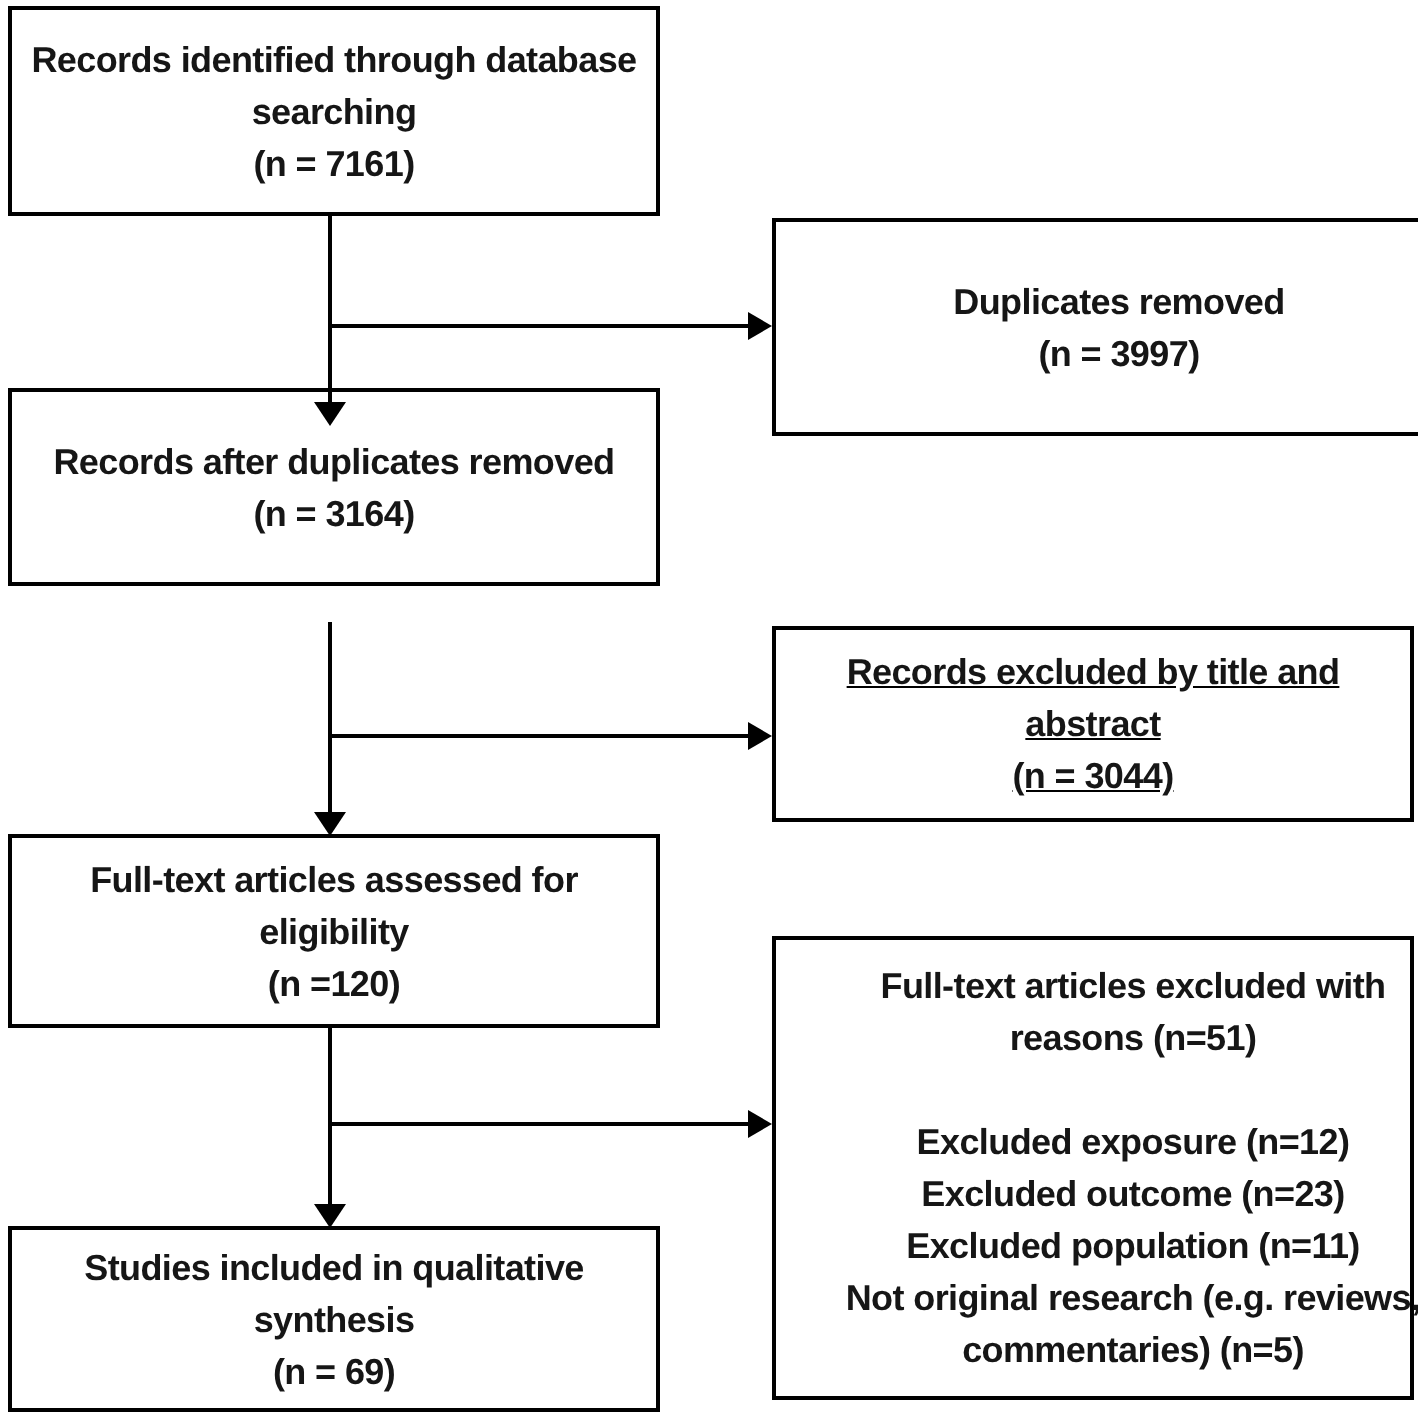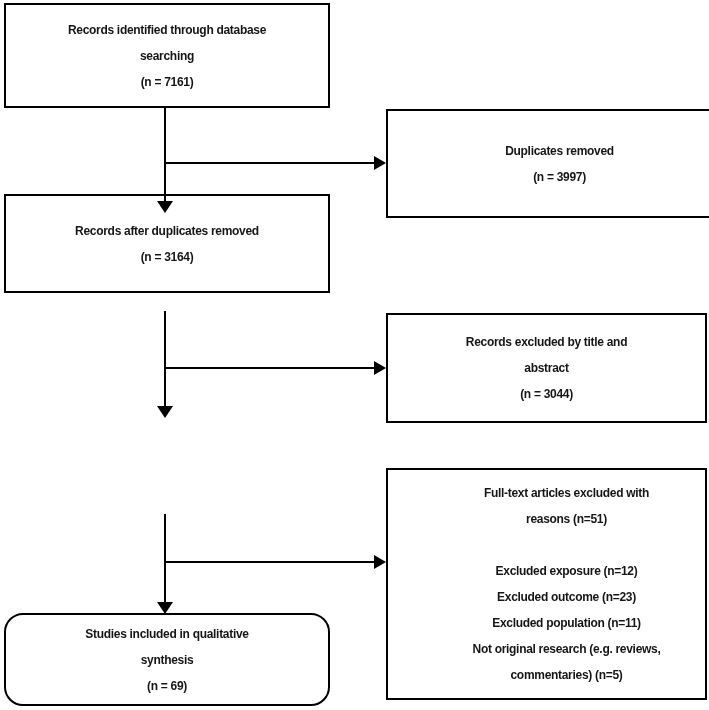--- a/index.html
+++ b/index.html
@@ -17,7 +17,7 @@
   .box-text {
     white-space: pre;
     text-align: center;
-    font-size: 12px;
+    font-size: 18px;
     font-weight: bold;
     line-height: 26px;
     color: #161616;

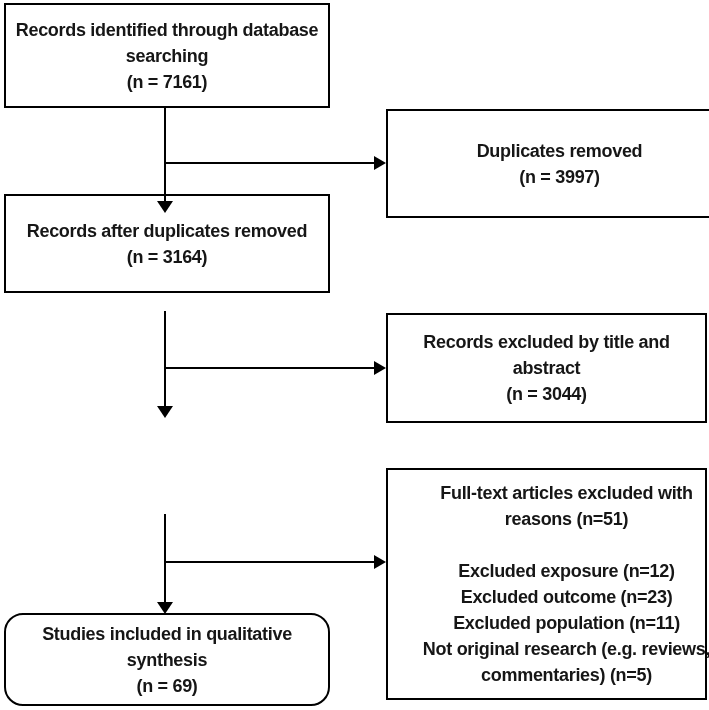--- a/index.html
+++ b/index.html
@@ -66,7 +66,7 @@
 (n = 3997)</div>
   </div>
 
-  <div class="box" style="left:386px; top:313px; width:321px; height:110px;">
+  <div class="box" style="left:386px; top:313px; width:321px; height:98px;text-decoration:underline;">
     <div class="box-text">Records excluded by title and
 abstract
 (n = 3044)</div>

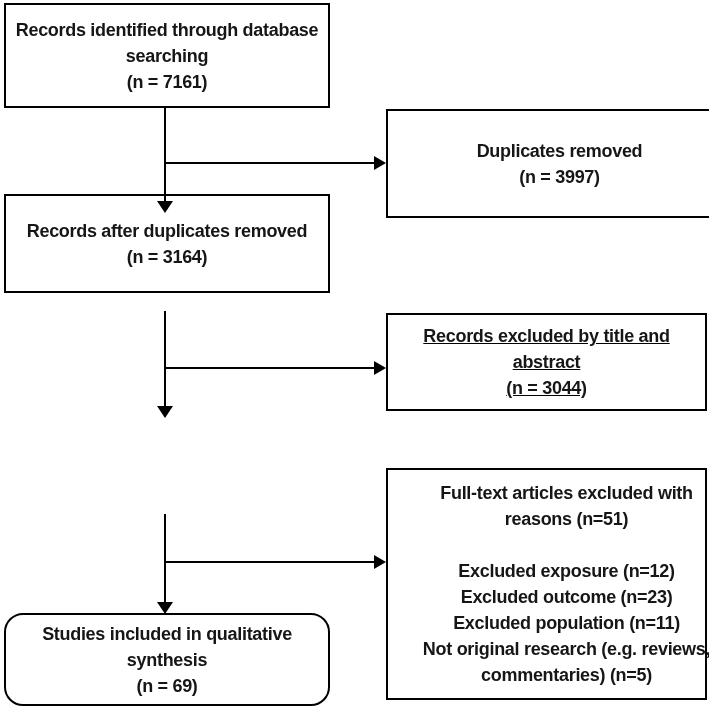--- a/index.html
+++ b/index.html
@@ -54,6 +54,11 @@
 (n = 3164)</div>
   </div>
 
+  <div class="box" style="left:4px; top:417px; width:326px; height:97px;">
+    <div class="box-text">Full-text articles assessed for
+eligibility
+(n =120)</div>
+  </div>
 
   <div class="box" style="left:4px; top:613px; width:326px; height:93px;border-radius:19px;">
     <div class="box-text">Studies included in qualitative

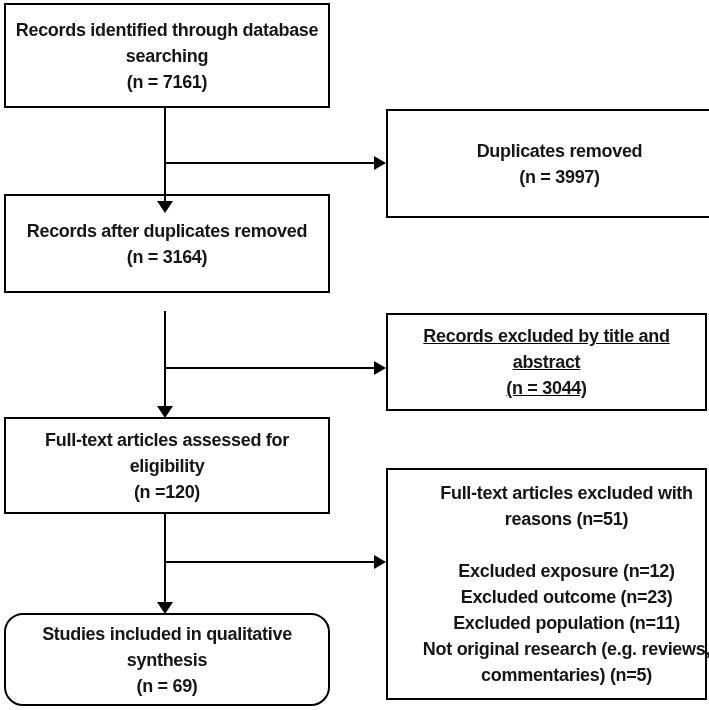--- a/index.html
+++ b/index.html
@@ -60,7 +60,7 @@
 (n =120)</div>
   </div>
 
-  <div class="box" style="left:4px; top:613px; width:326px; height:93px;border-radius:19px;">
+  <div class="box" style="left:4px; top:613px; width:326px; height:93px;">
     <div class="box-text">Studies included in qualitative
 synthesis
 (n = 69)</div>

